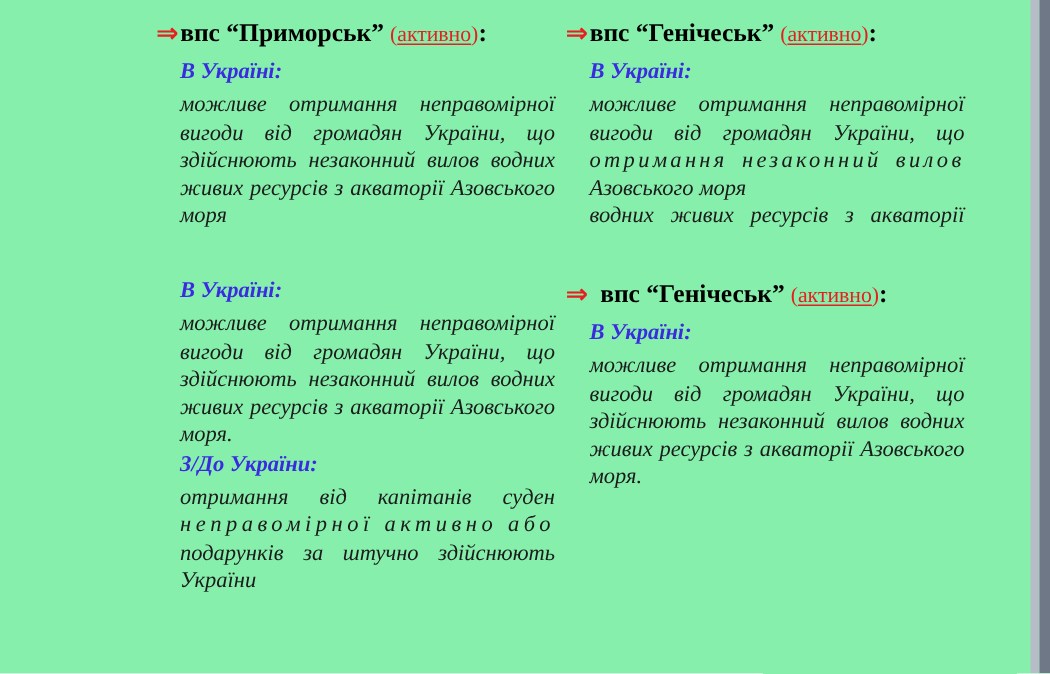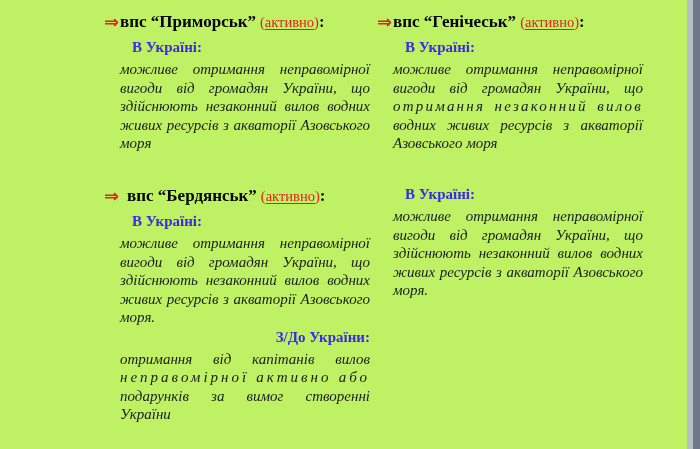--- a/index.html
+++ b/index.html
@@ -4,7 +4,7 @@
 <style>
   html,body{margin:0;padding:0;background:#fff;}
   .screen{
-    position:relative;width:700px;height:449px;overflow:hidden;background:#bef264;
+    position:relative;width:700px;height:449px;overflow:hidden;background:#86efac;
     font-family:"Liberation Serif","DejaVu Serif",serif;
   }
   

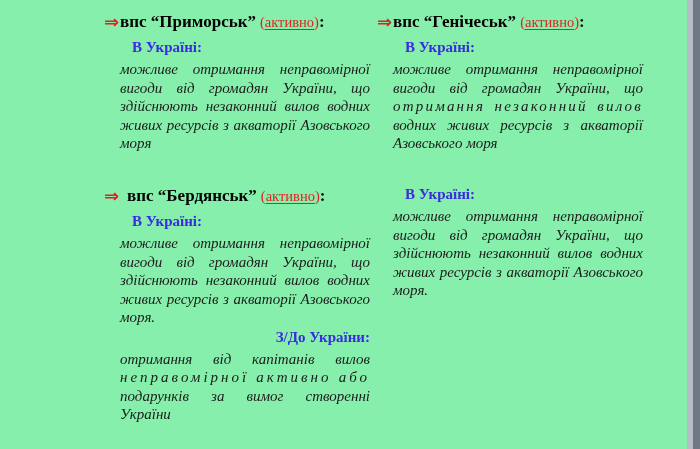--- a/index.html
+++ b/index.html
@@ -30,8 +30,8 @@
 
   .content{margin-left:16px;}
   .label{
-    color:#3a2be0;font-weight:700;font-size:15px;
-    line-height:17px;margin-bottom:4px;margin-left:12px;
+    color:#3a2be0;font-weight:700;font-style:italic;font-size:15px;
+    line-height:17px;margin-bottom:4px;
   }
   .para{width:250px;}
   .line{

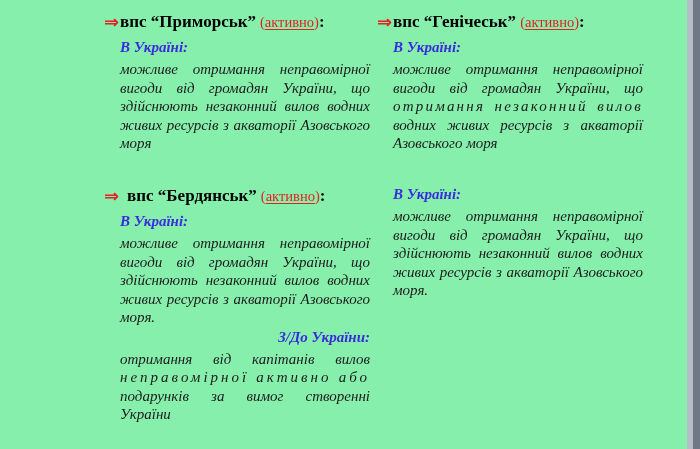--- a/index.html
+++ b/index.html
@@ -76,8 +76,8 @@
         <div class="line">можливе отримання неправомірної</div>
         <div class="line">вигоди від громадян України, що</div>
         <div class="line">отримання незаконний вилов</div>
+        <div class="line last">Азовського моря</div>
         <div class="line">водних живих ресурсів з акваторії</div>
-        <div class="line last">Азовського моря</div>
       </div>
     </div>
   </div>

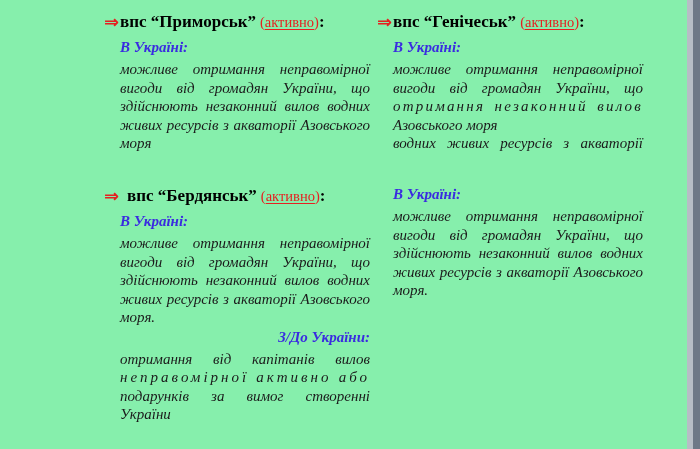--- a/index.html
+++ b/index.html
@@ -83,9 +83,6 @@
   </div>
 
   <div class="cell" id="cell-berdiansk">
-    <div class="header">
-      <span class="arrow">⇒</span><span class="title">впс “Бердянськ”</span><span class="status-wrap"><span>(</span><span class="status-active">активно</span><span>)</span></span><span class="colon">:</span>
-    </div>
     <div class="content">
       <div class="label">В Україні:</div>
       <div class="para">

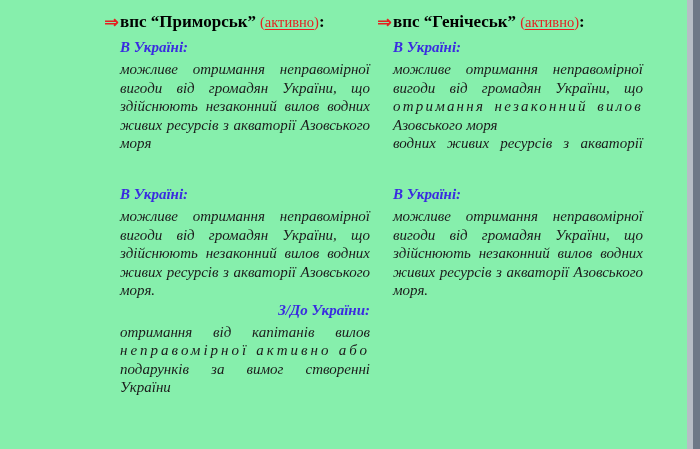--- a/index.html
+++ b/index.html
@@ -103,6 +103,9 @@
   </div>
 
   <div class="cell" id="cell-henichesk">
+    <div class="header">
+      <span class="arrow">⇒</span><span class="title">впс “Генічеськ”</span><span class="status-wrap"><span>(</span><span class="status-active">активно</span><span>)</span></span><span class="colon">:</span>
+    </div>
     <div class="content">
       <div class="label">В Україні:</div>
       <div class="para">

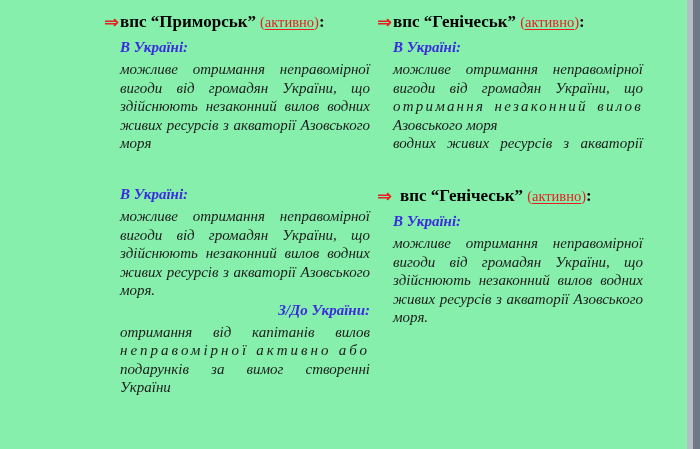--- a/index.html
+++ b/index.html
@@ -40,7 +40,7 @@
   }
   .line.last{text-align:left;text-align-last:left;}
   .para{margin-bottom:0;}
-  .para + .label{margin-top:2px;text-align:right;}
+  .para + .label{margin-top:2px;}
   
   #cell-pryazovsk .para .line:nth-child(3){letter-spacing:2.2px;}
   #cell-berdiansk .para-2 .line:nth-child(2){letter-spacing:3px;}

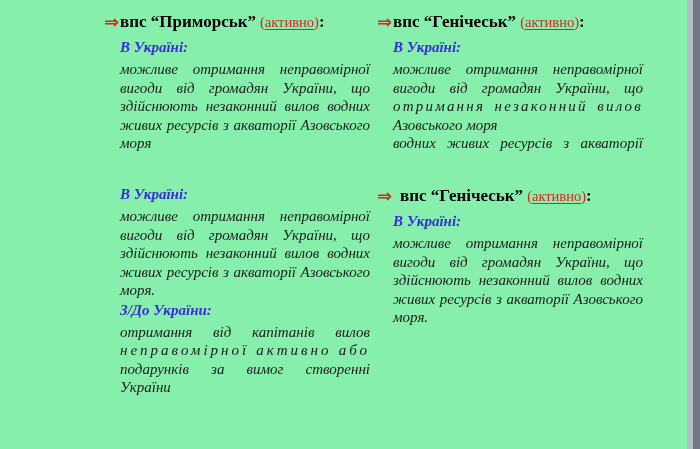--- a/index.html
+++ b/index.html
@@ -94,7 +94,7 @@
       </div>
       <div class="label">З/До України:</div>
       <div class="para para-2">
-        <div class="line">отримання від капітанів вилов</div>
+        <div class="line">отримання від капітанів суден</div>
         <div class="line">неправомірної активно або</div>
         <div class="line">подарунків за вимог створенні</div>
         <div class="line last">України</div>

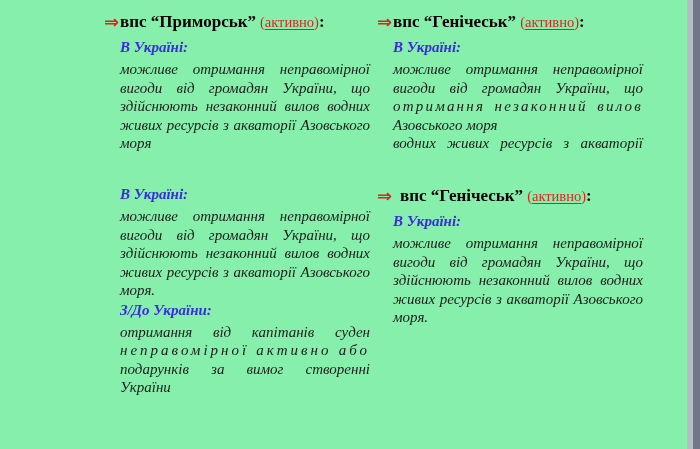--- a/index.html
+++ b/index.html
@@ -96,7 +96,7 @@
       <div class="para para-2">
         <div class="line">отримання від капітанів суден</div>
         <div class="line">неправомірної активно або</div>
-        <div class="line">подарунків за вимог створенні</div>
+        <div class="line">подарунків за штучно здійснюють</div>
         <div class="line last">України</div>
       </div>
     </div>

